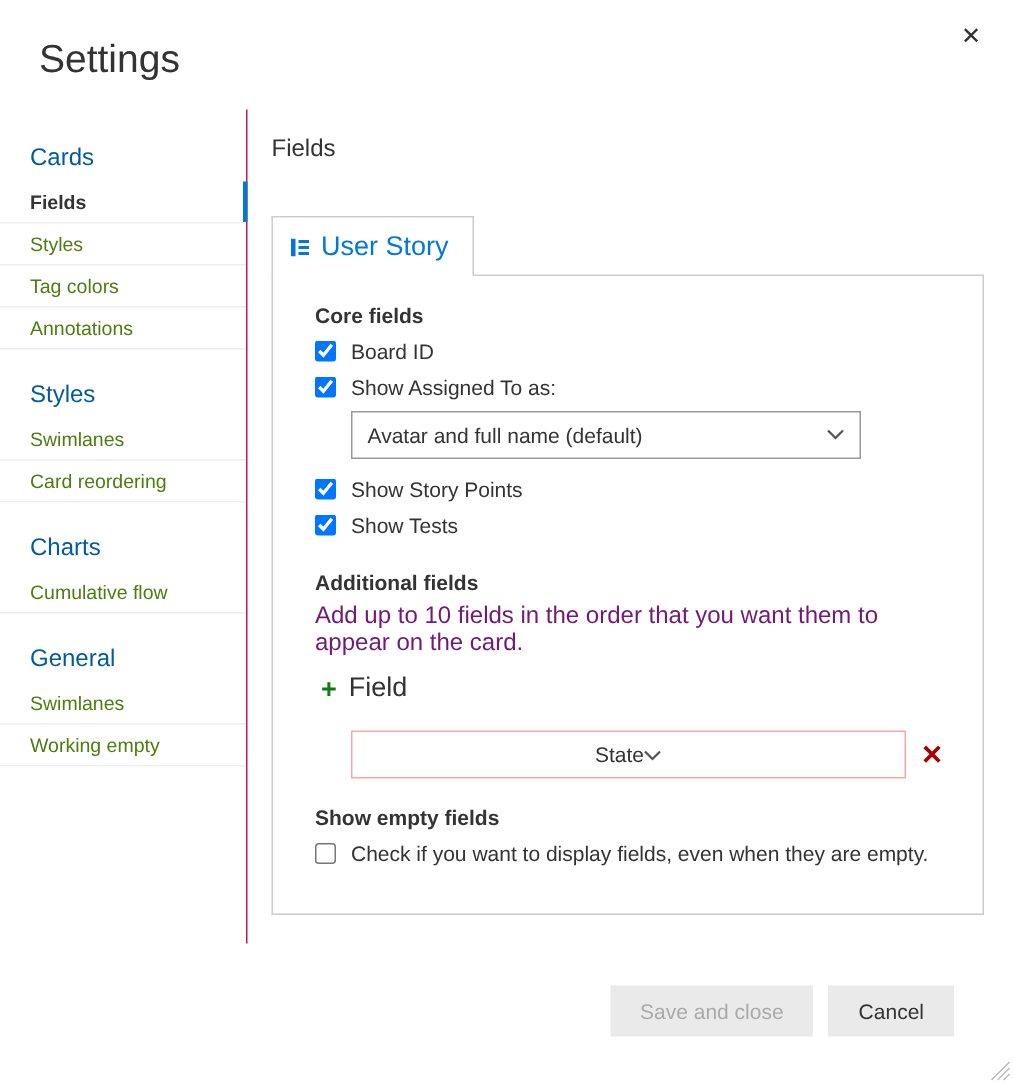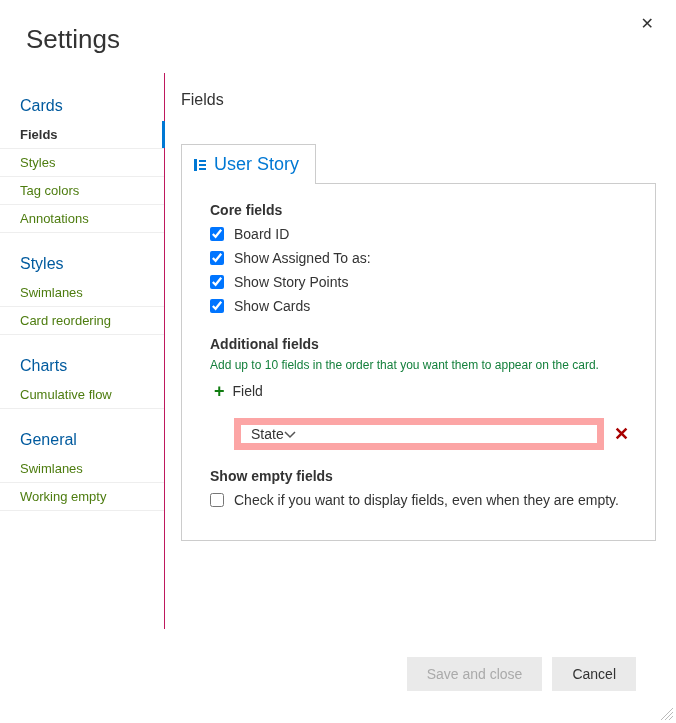--- a/index.html
+++ b/index.html
@@ -301,6 +301,14 @@
       <div class="checkbox-row">
         <input type="checkbox" checked="" style="">
         <span class="checkbox-label">Show Assigned To as:</span>
+      </div>
+      <div class="dropdown">
+        <span>Avatar and full name (default)</span>
+        <span class="chev">
+          <svg width="12" height="8" viewBox="0 0 12 8">
+              <path d="M1 1 L6 6 L11 1" stroke="#555" stroke-width="1.5" fill="none"></path>
+            </svg>
+        </span>
       </div>
 
       <div class="checkbox-row">

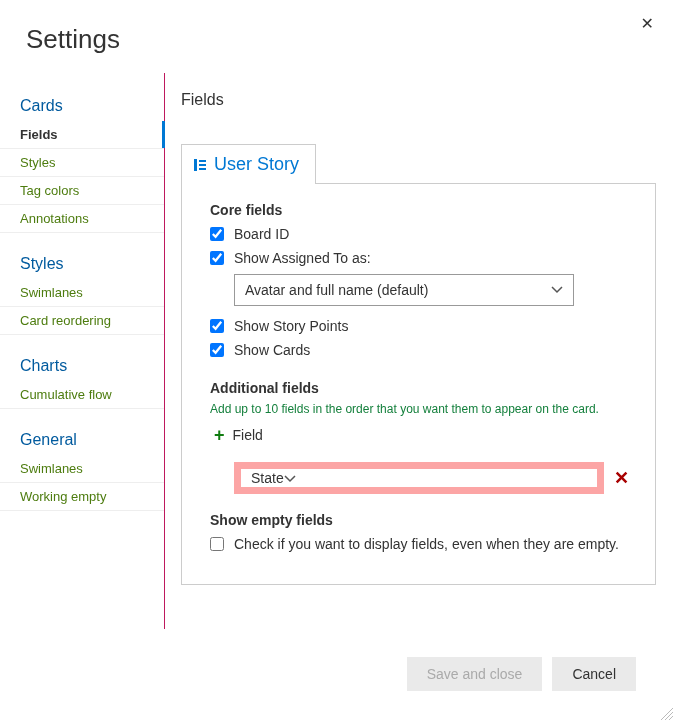--- a/index.html
+++ b/index.html
@@ -318,7 +318,7 @@
 
       <div class="checkbox-row">
         <input type="checkbox" checked="" style="">
-        <span class="checkbox-label">Show Cards</span>
+        <span class="checkbox-label">Show Tests</span>
       </div>
 
       <div class="section-spacer"></div>

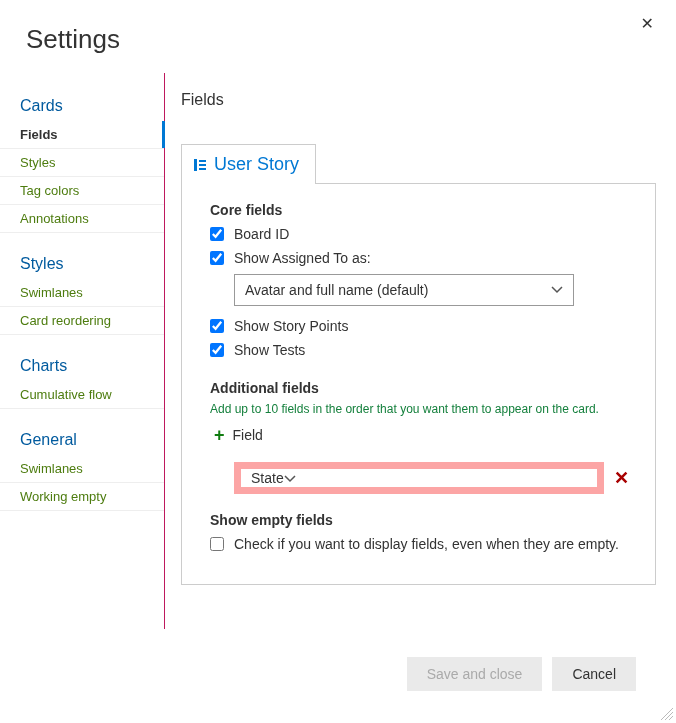--- a/index.html
+++ b/index.html
@@ -127,8 +127,8 @@
       margin-bottom: 6px;
     }
     .section-sub {
-      font-size: 12px;
-      color: #15803d;
+      font-size: 16px;
+      color: #701a75;
       margin-bottom: 10px;
     }
     .checkbox-row {

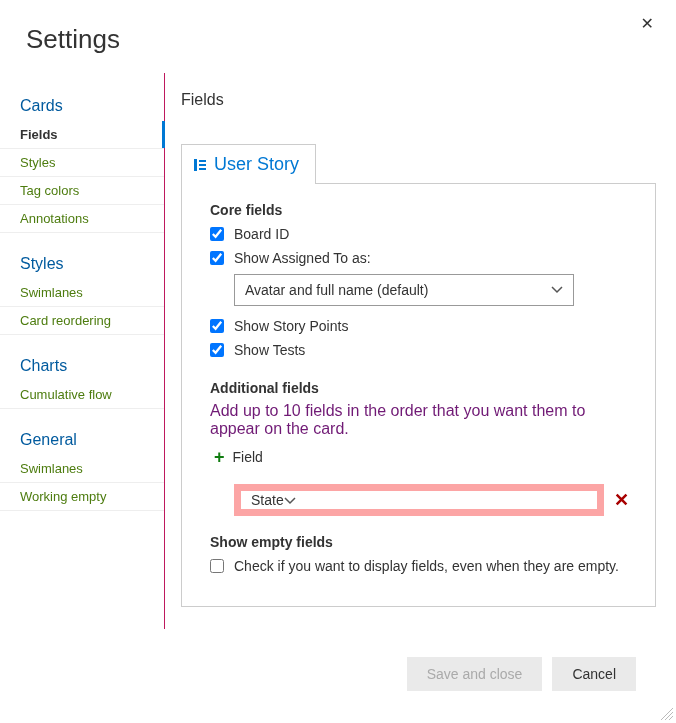--- a/index.html
+++ b/index.html
@@ -177,7 +177,7 @@
       line-height: 1;
     }
     .add-field-label {
-      font-size: 14px;
+      font-size: 18px;
       color: #333;
     }
     .field-row {

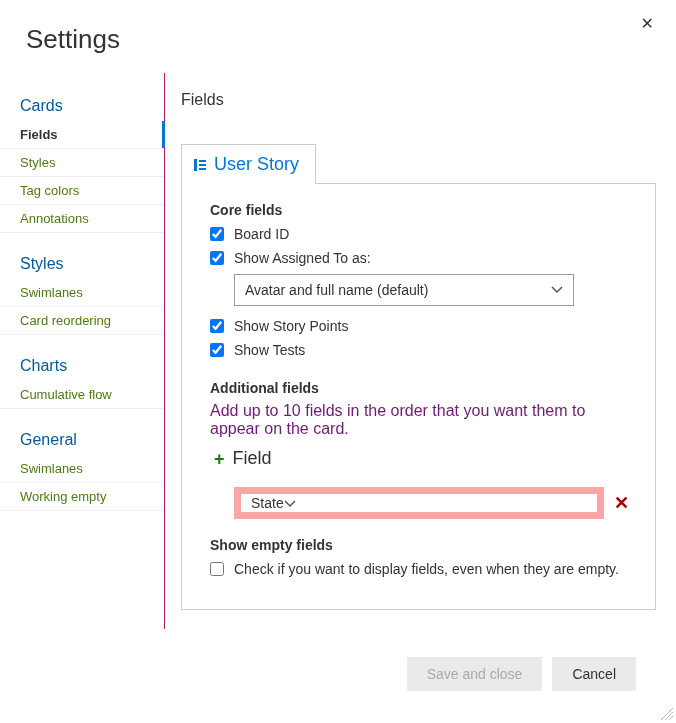--- a/index.html
+++ b/index.html
@@ -190,10 +190,10 @@
     .field-dropdown {
       flex: 1;
       height: 32px;
-      border: 7px solid #fca5a5;
-      display: flex;
-      align-items: center;
-      justify-content: flex-start;
+      border: 1px solid #fca5a5;
+      display: flex;
+      align-items: center;
+      justify-content: center;
       padding: 0 10px;
       font-size: 14px;
       color: #333;

